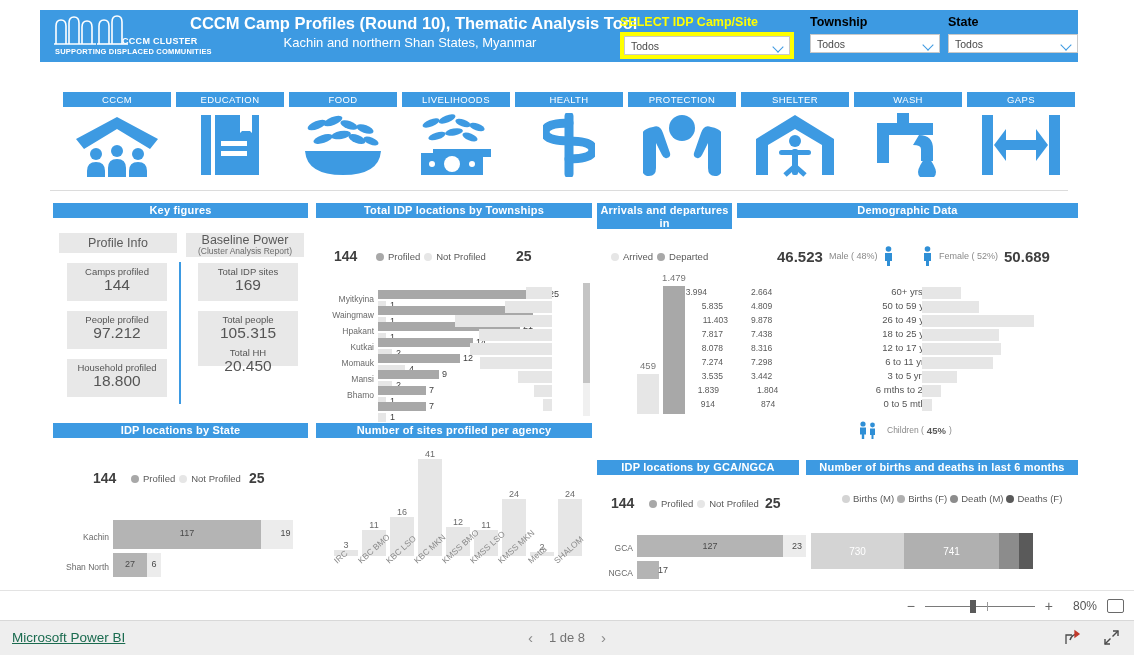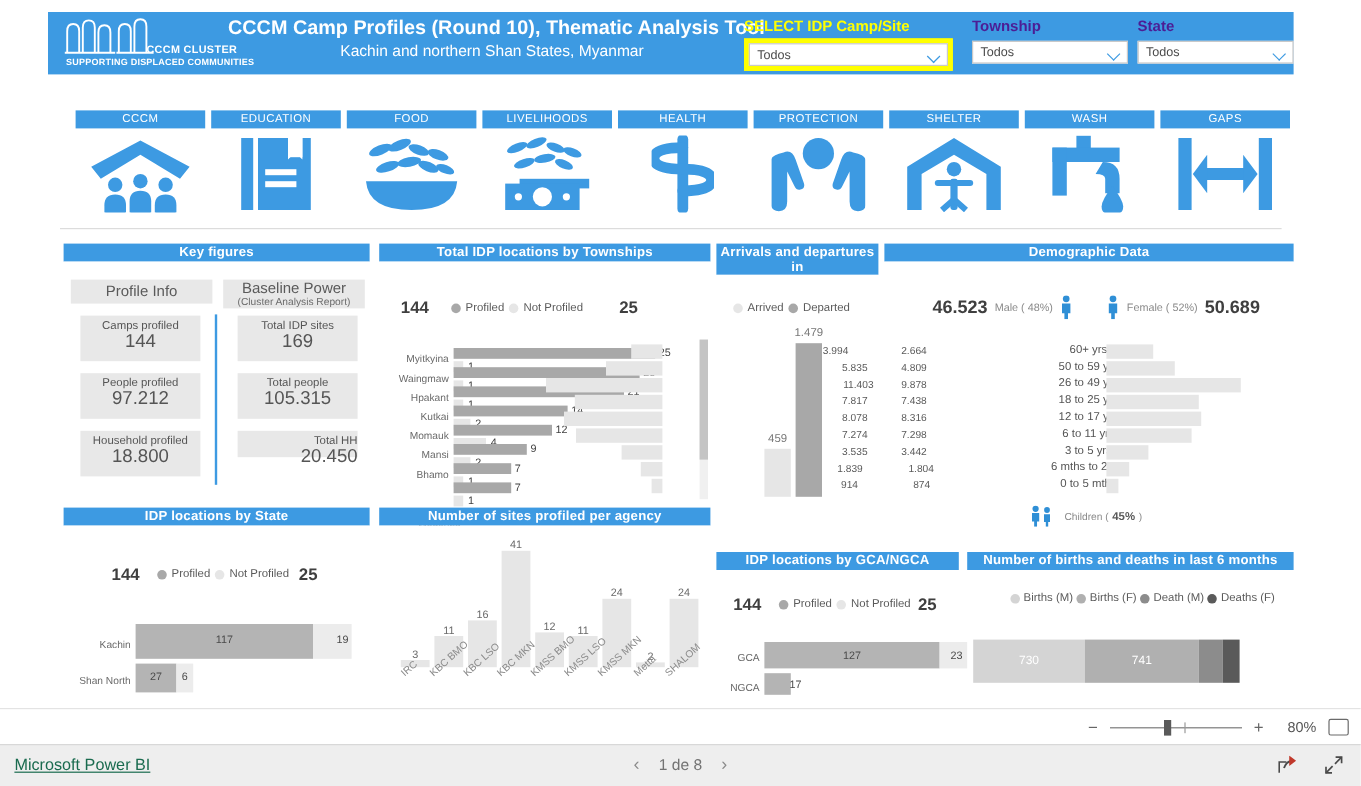--- a/index.html
+++ b/index.html
@@ -53,7 +53,7 @@
 
   
   .slicer-label {
-    position: absolute; font-size: 12.5px; font-weight: bold; color: #4c1d95;
+    position: absolute; font-size: 12.5px; font-weight: bold; color: #000000;
     white-space: nowrap;
   }
   .slicer-label.hl { color: #ffff00; }

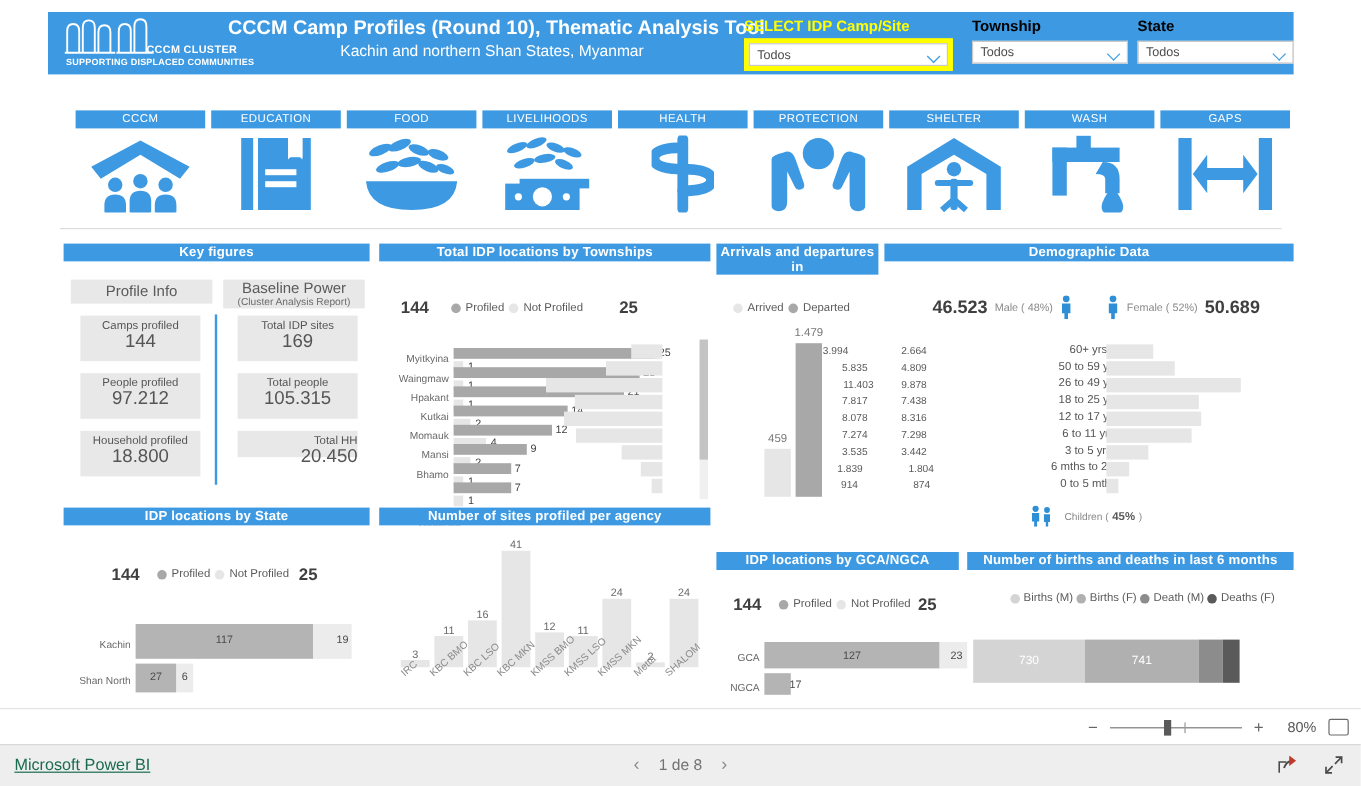--- a/index.html
+++ b/index.html
@@ -429,7 +429,7 @@
           <span class="lbl">Total people</span>
           <span class="num">105.315</span>
         </div>
-        <div class="kf-tile" style="left:145px; top:141px; width:100px; height:22px;text-align:right;">
+        <div class="kf-tile" style="left:145px; top:126px; width:100px; height:22px;">
           <span class="lbl">Total HH</span>
           <span class="num">20.450</span>
         </div>

